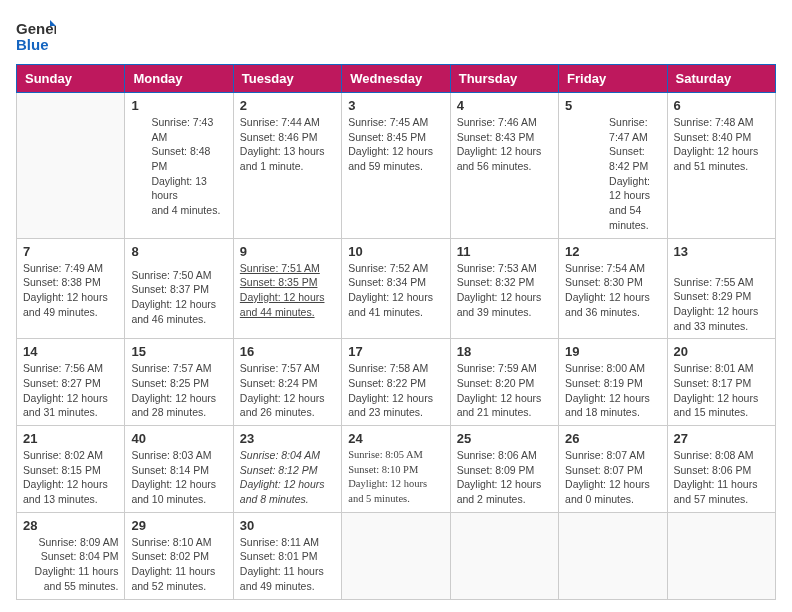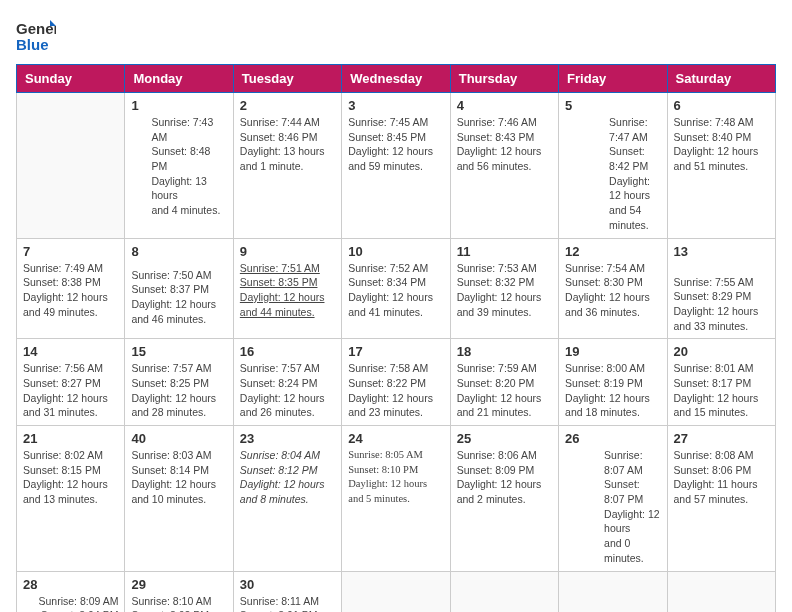--- a/index.html
+++ b/index.html
@@ -286,7 +286,7 @@
         </td>
         <td>
           <span class="day-number">26</span>
-          <div class="day-info" style="white-space: pre-line; margin-left: 39px;">Sunrise: 8:07 AM
+          <div class="day-info" style="white-space: pre-line;">Sunrise: 8:07 AM
 Sunset: 8:07 PM
 Daylight: 12 hours
 and 0 minutes.</div>

